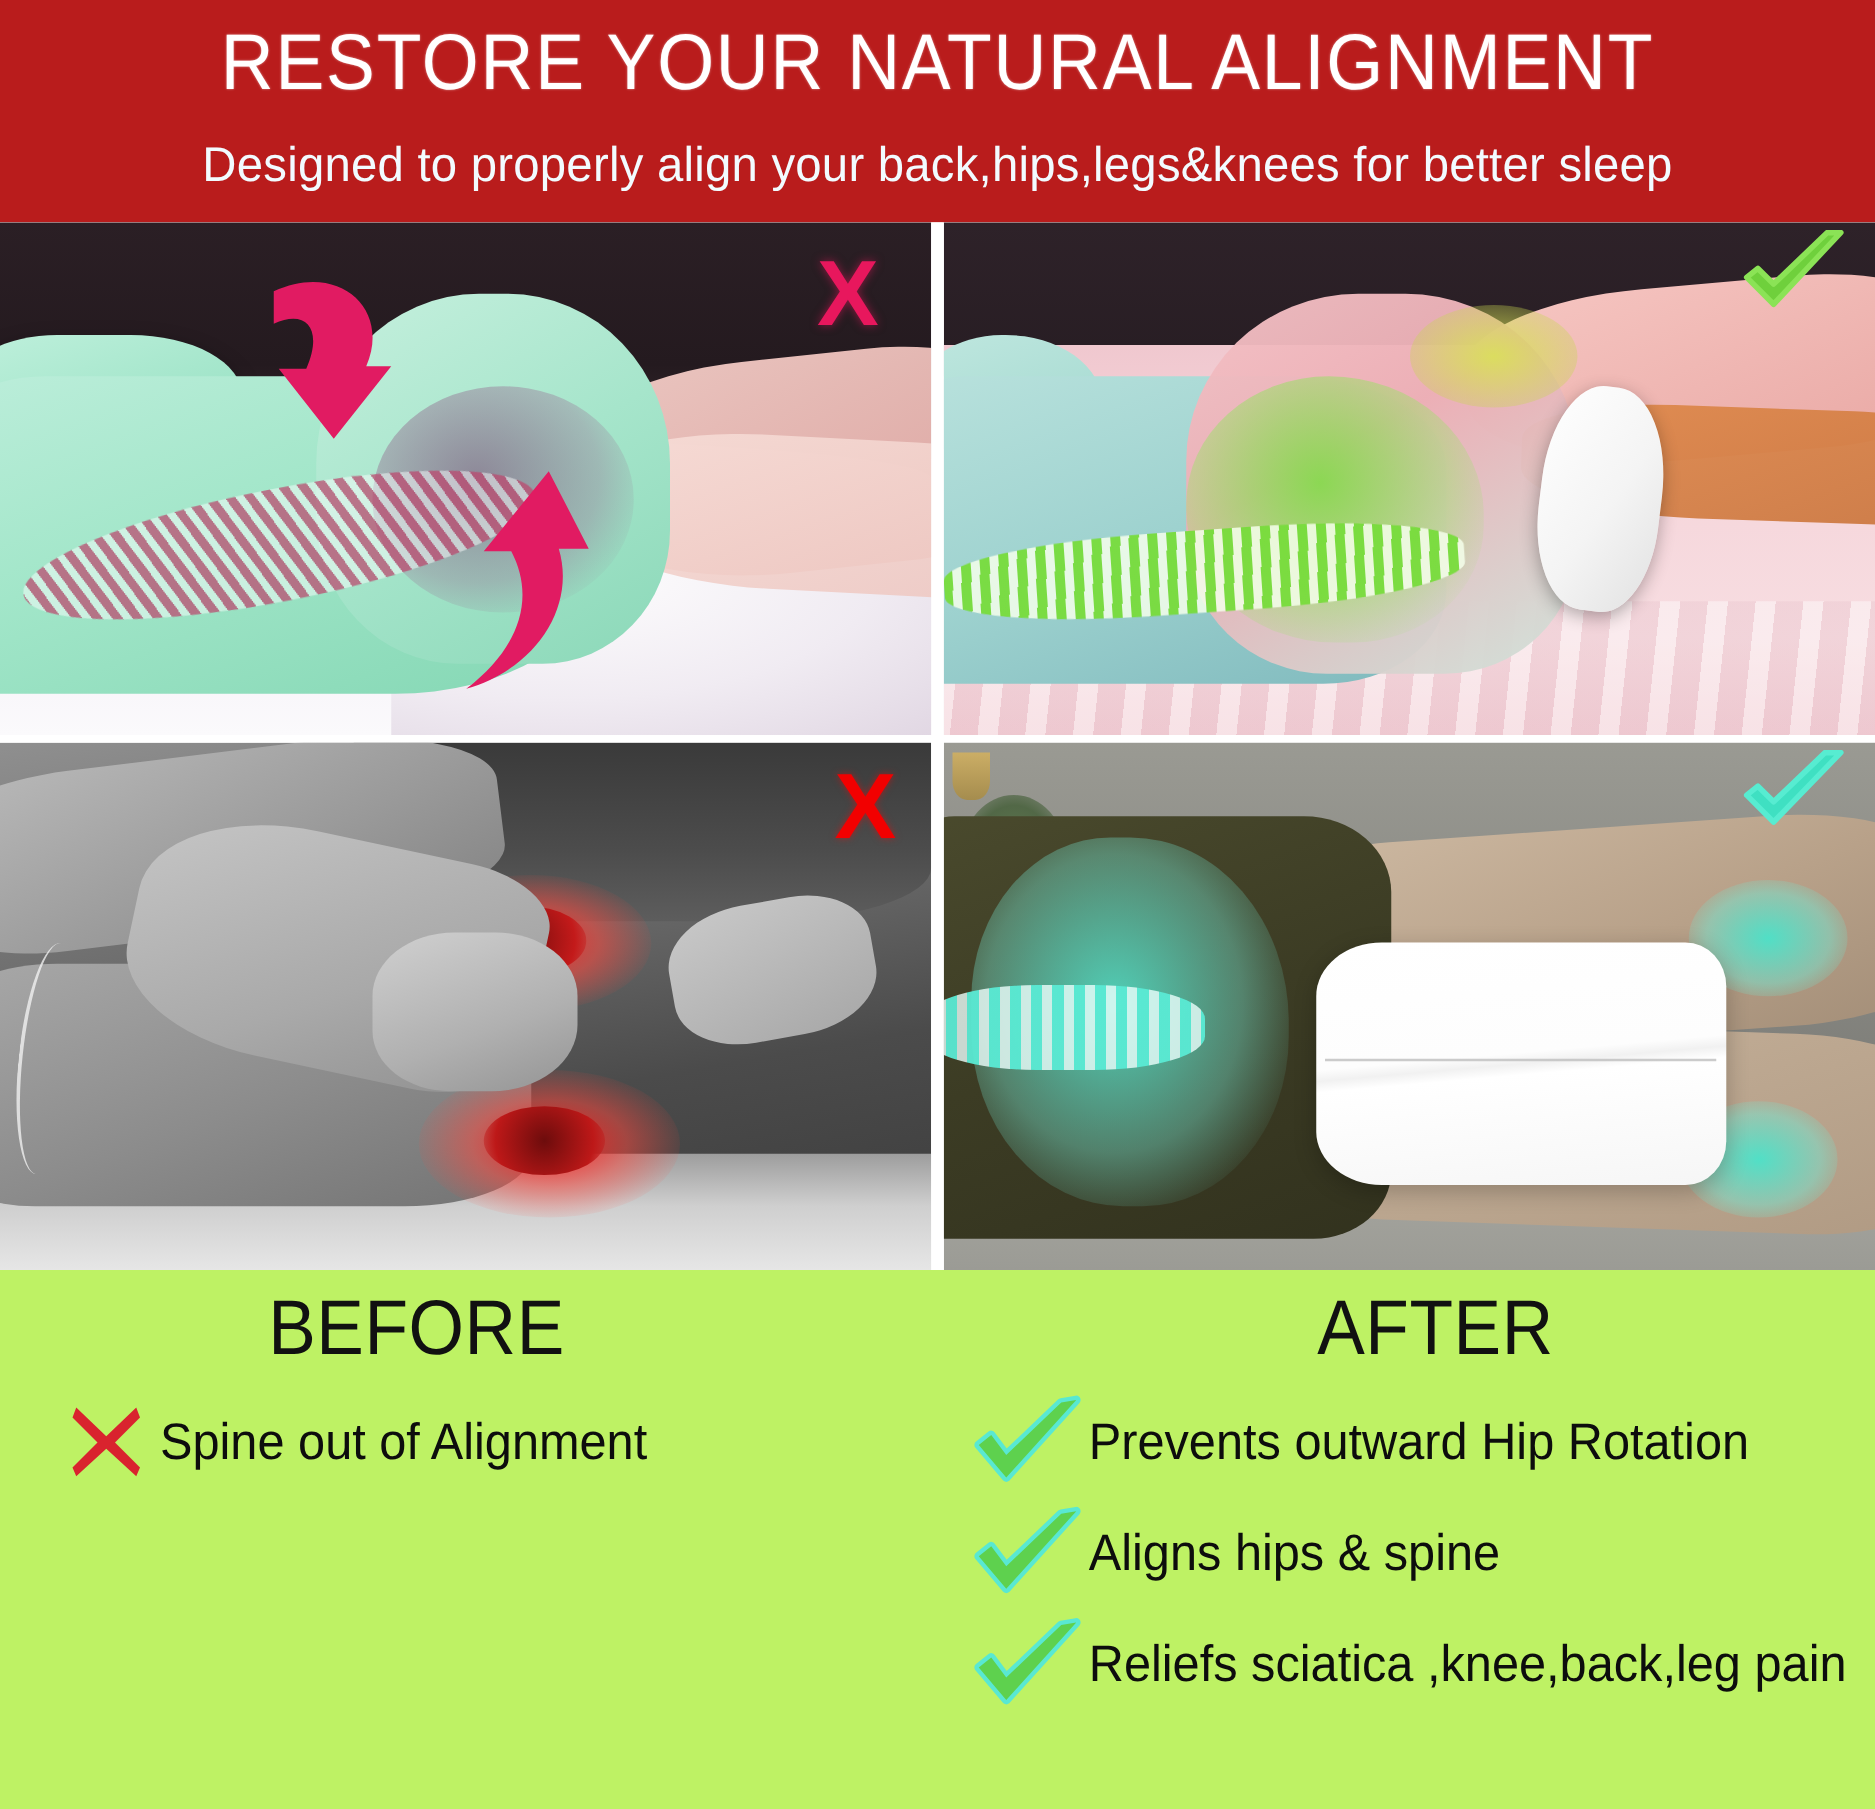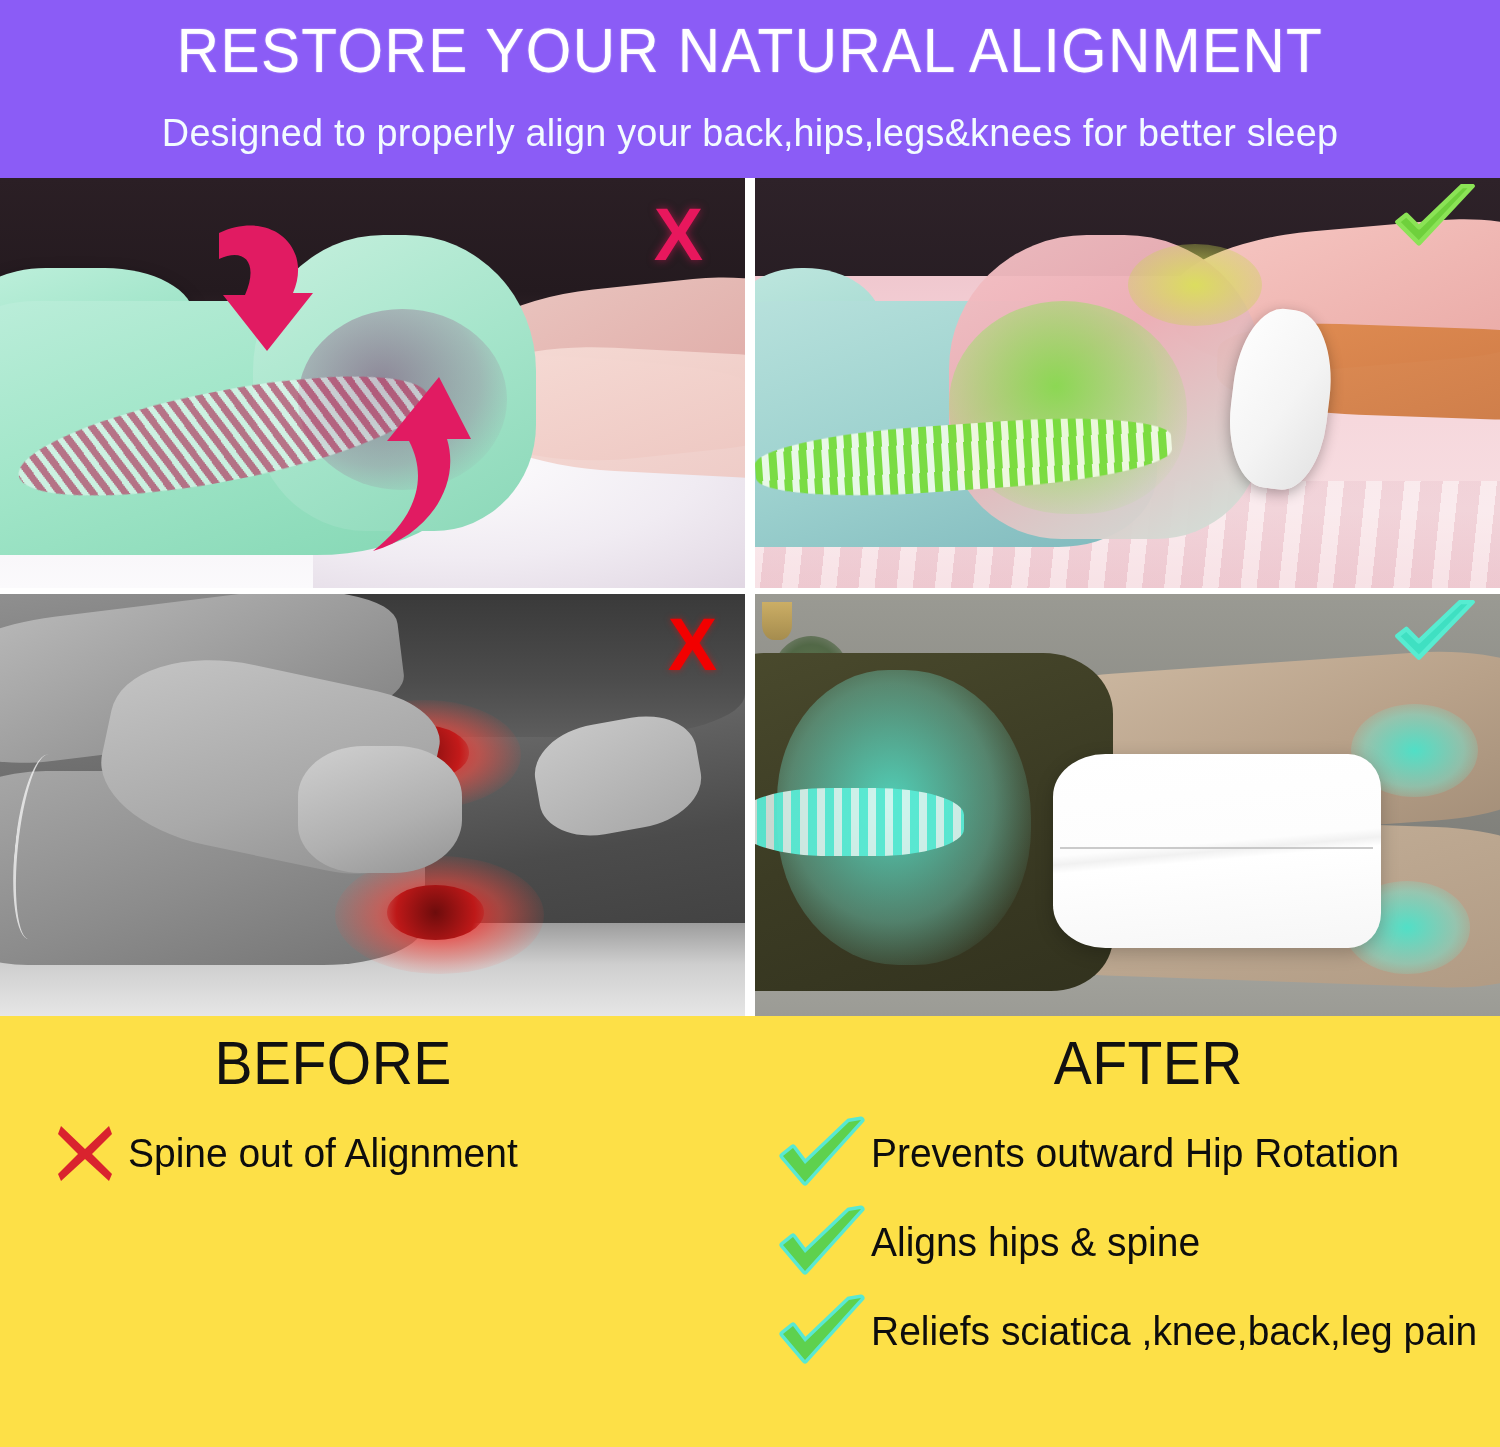--- a/index.html
+++ b/index.html
@@ -13,7 +13,7 @@
   
   .header{
     position:absolute;left:0;top:0;width:1500px;height:178px;
-    background:#8b5cf6;overflow:hidden;
+    background:#b91c1c;overflow:hidden;
   }
   .header-title{
     position:absolute;left:0;top:14px;width:1500px;

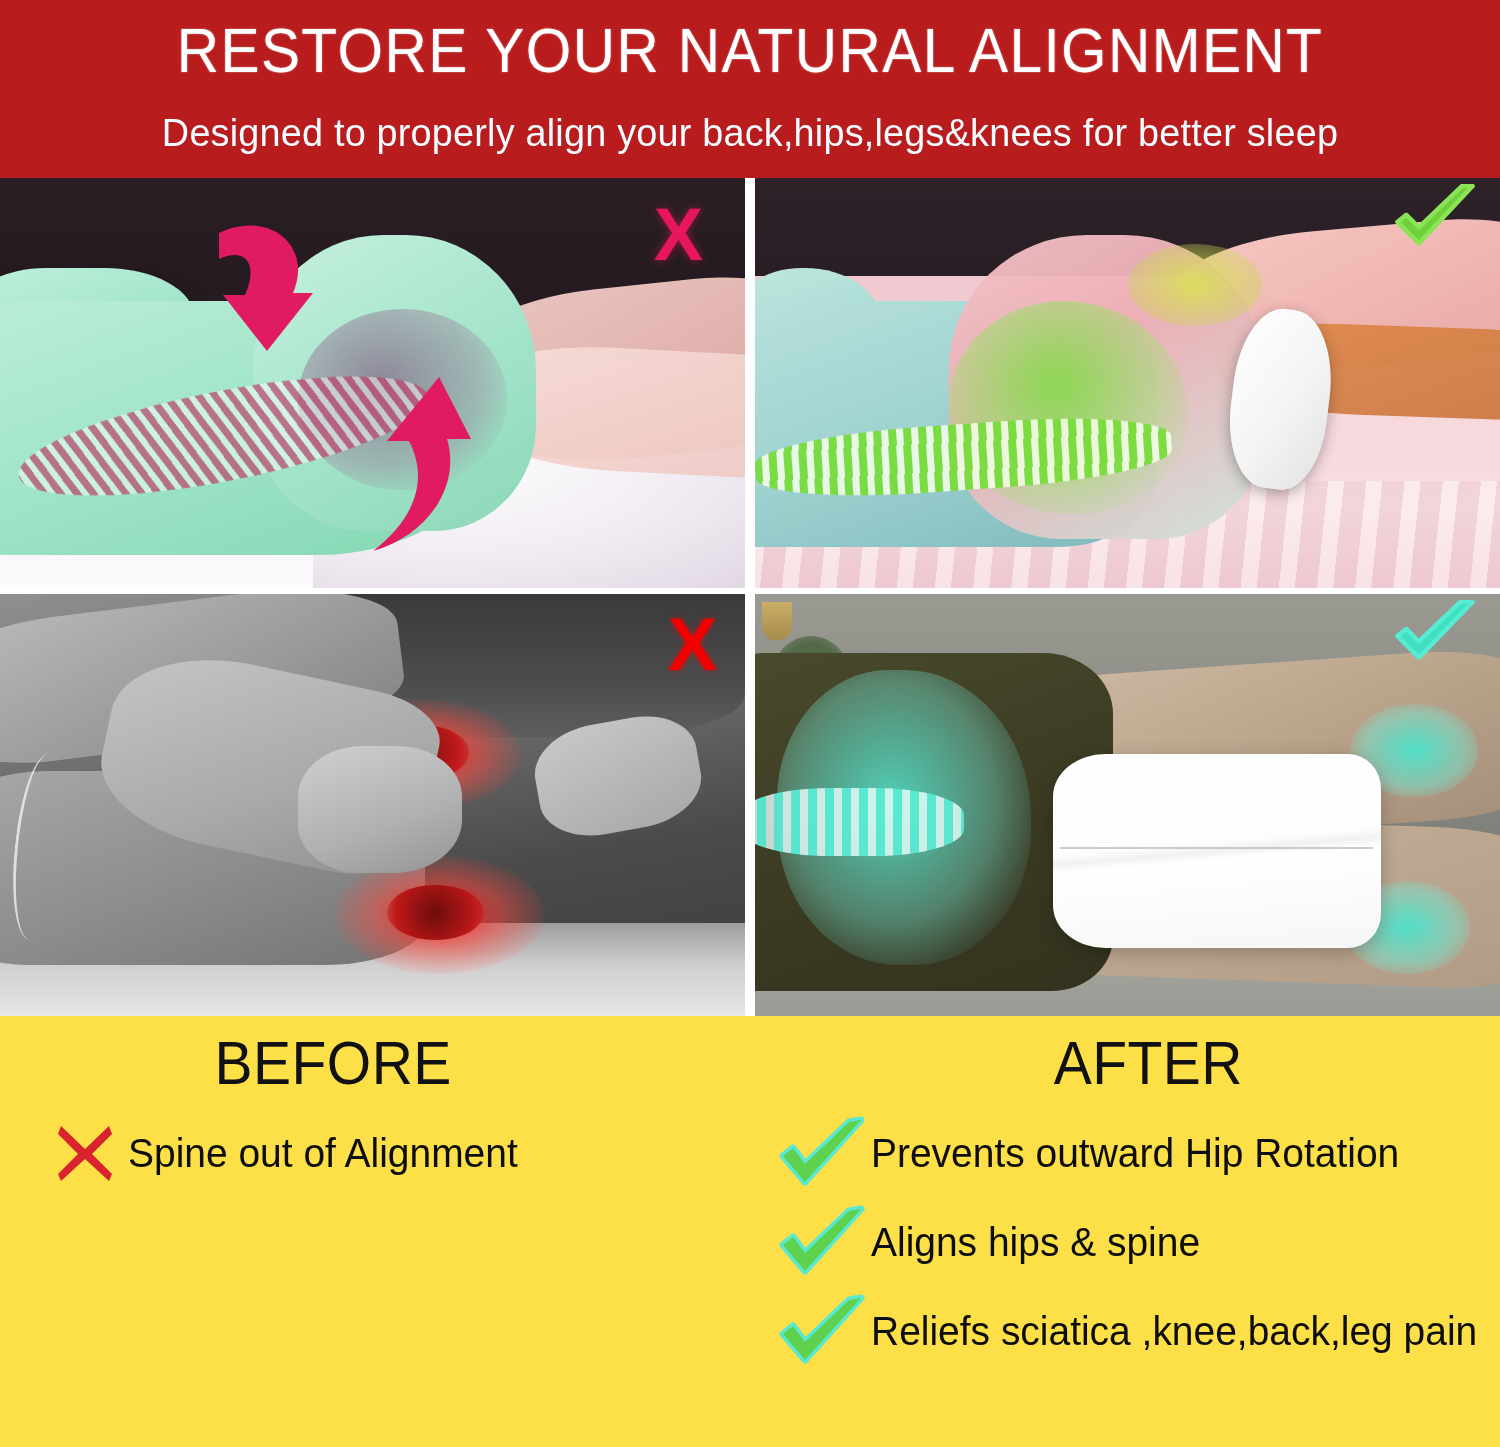--- a/index.html
+++ b/index.html
@@ -203,7 +203,7 @@
   .h-div{position:absolute;left:0;top:410px;width:1500px;height:6px;background:#ffffff;z-index:7;}
 
   
-  .compare{position:absolute;left:0;top:1016px;width:1500px;height:431px;background:#fde047;}
+  .compare{position:absolute;left:0;top:1016px;width:1500px;height:431px;background:#bef264;}
   .col{position:absolute;top:0;height:431px;}
   .col-before{left:0;width:740px;}
   .col-after{left:773px;width:760px;}

